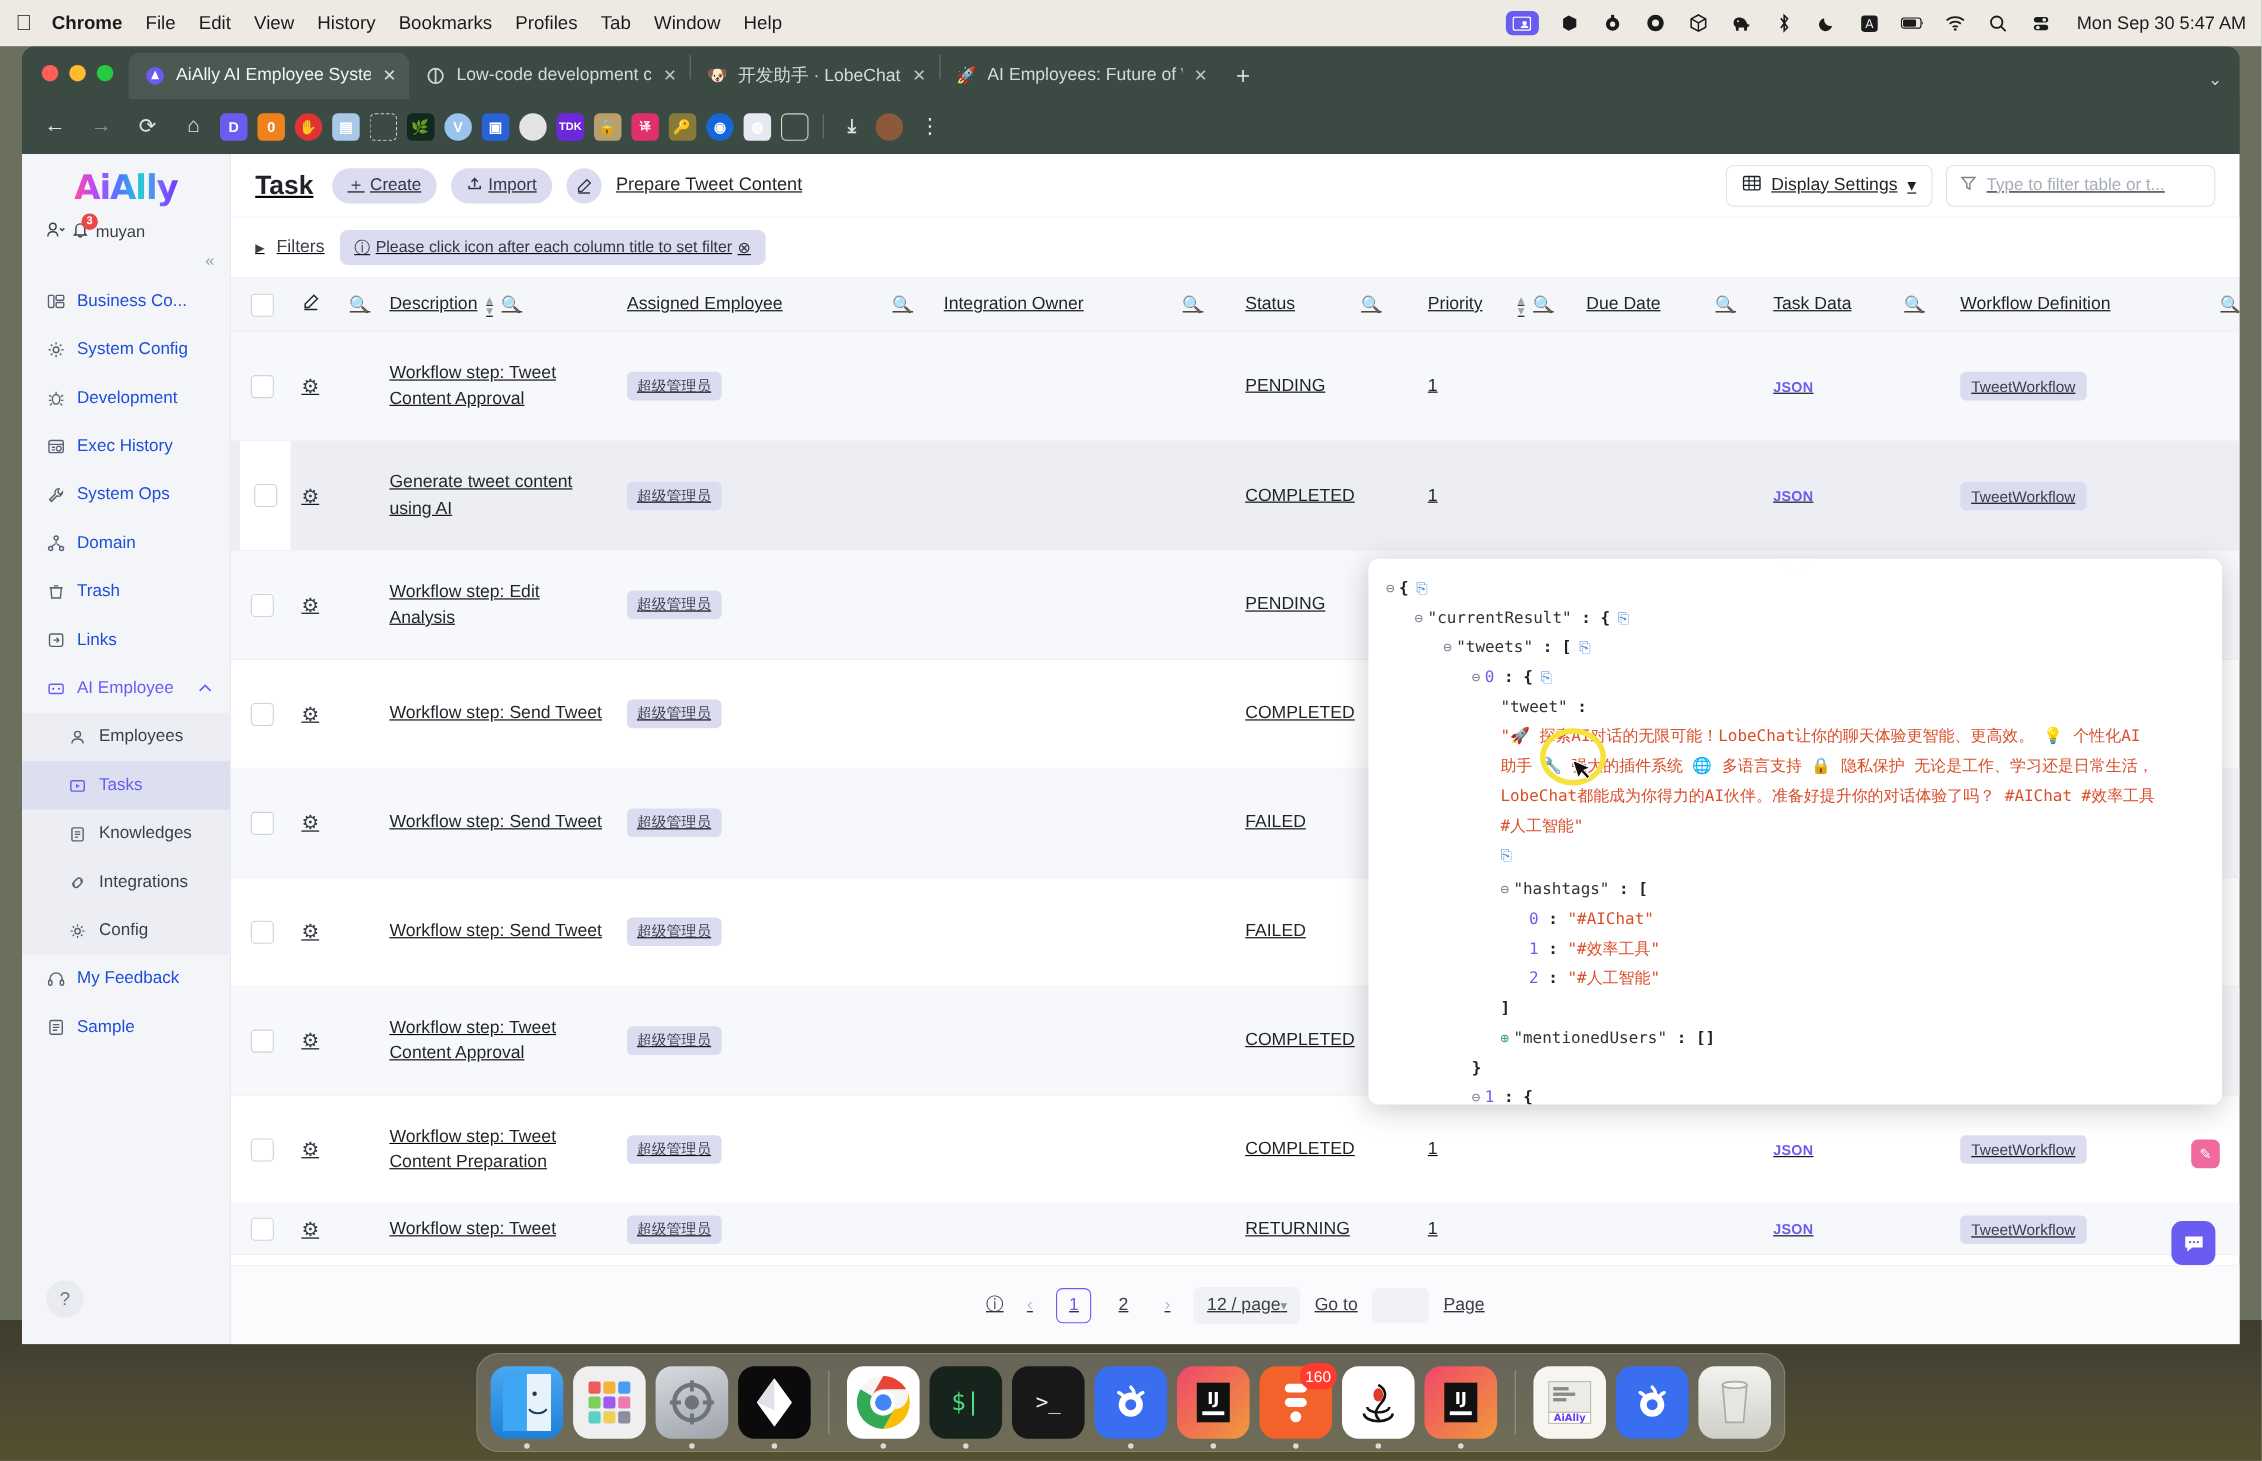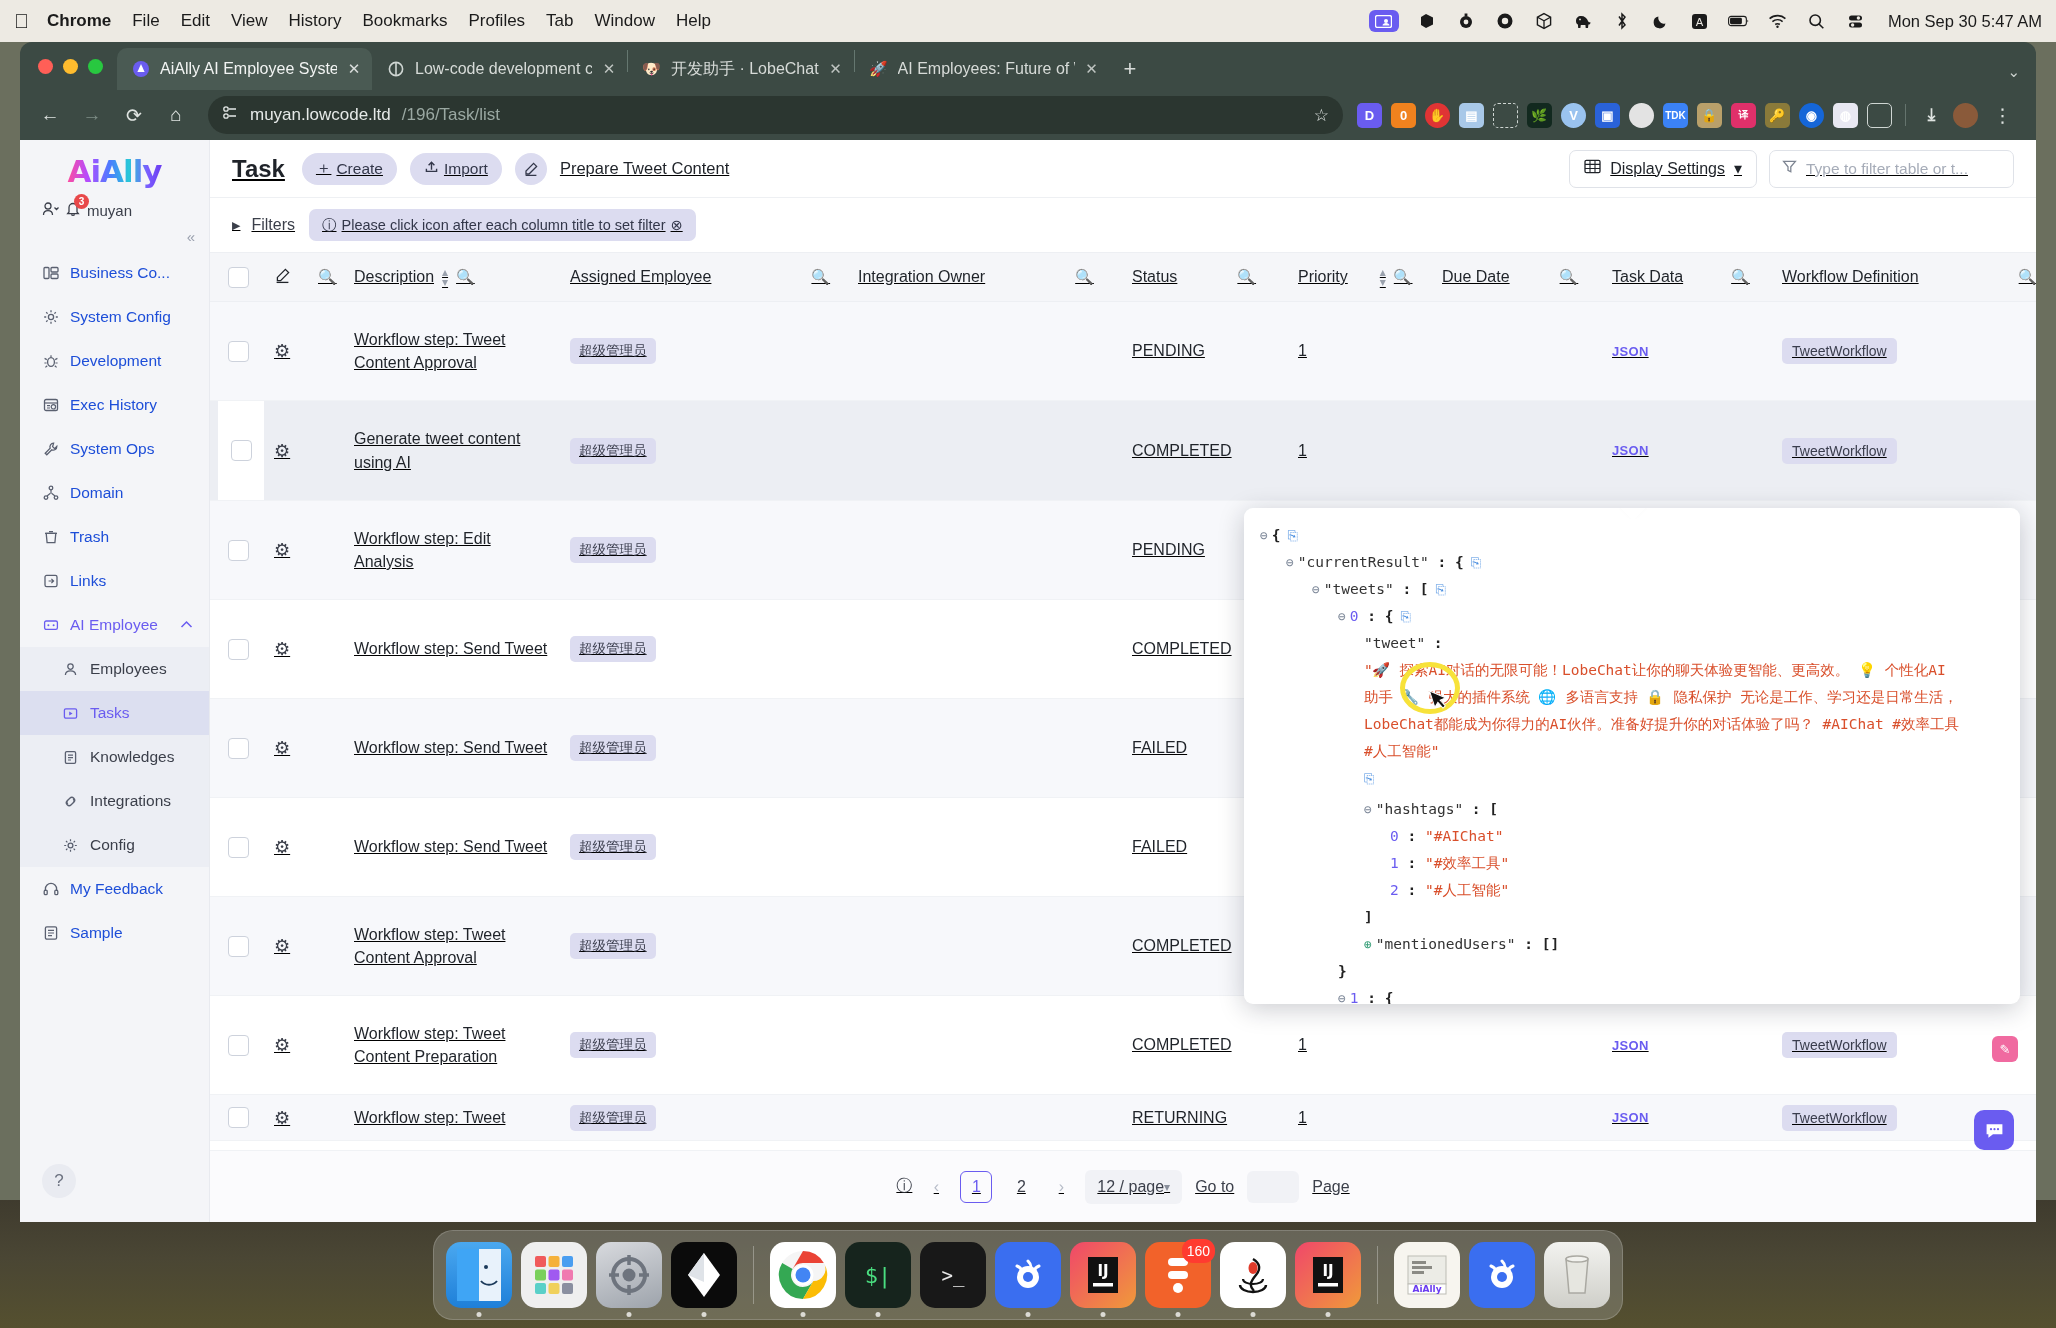--- a/index.html
+++ b/index.html
@@ -400,18 +400,6 @@
     <span class="tbtn">⟳</span>
     <span class="tbtn">⌂</span>
 
-    <div class="omnibox">
-      <span>
-        <svg width="17" height="15" viewBox="0 0 17 15">
-            <circle cx="4" cy="4" r="2.2" fill="none" stroke="#e5e9e7" stroke-width="1.3"></circle>
-            <circle cx="4" cy="11" r="2.2" fill="none" stroke="#e5e9e7" stroke-width="1.3"></circle>
-            <path d="M7 4h7M7 11h7" stroke="#e5e9e7" stroke-width="1.3"></path>
-          </svg>
-      </span>
-      <span>muyan.lowcode.ltd</span>
-        <span class="urlpath">/196/Task/list</span>
-      <span class="star">☆</span>
-    </div>
 
     <div class="exticons">
       <span class="ext" style="background:#6a5cf0">D</span>

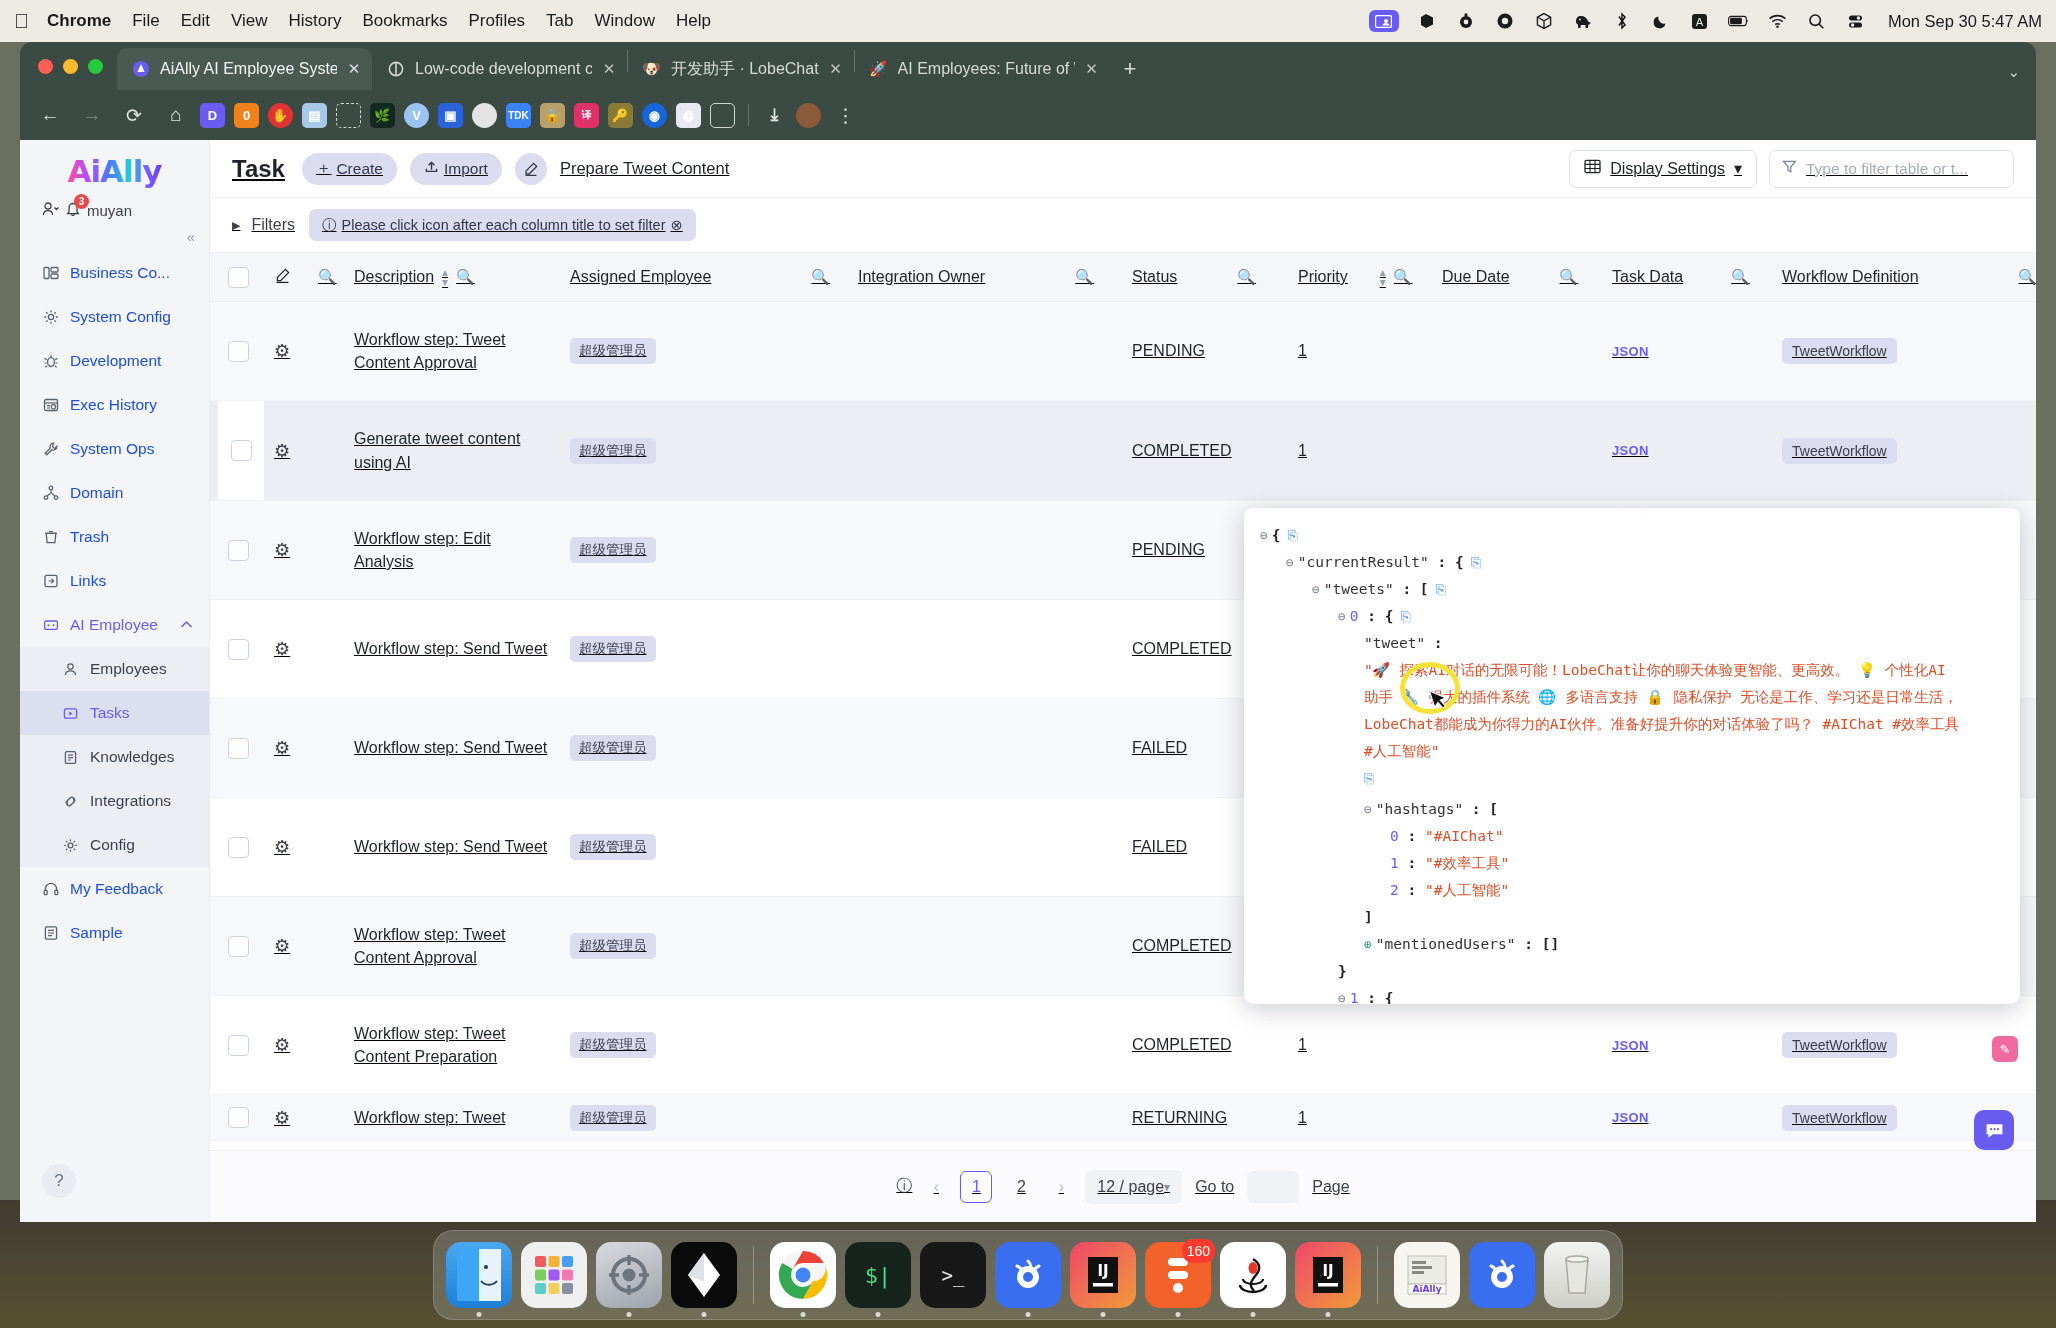--- a/index.html
+++ b/index.html
@@ -411,7 +411,7 @@
       <span class="ext" style="background:#9ac3ef;border-radius:50%">V</span>
       <span class="ext" style="background:#2a62d8">▣</span>
       <span class="ext" style="background:#e3e3e3;border-radius:50%"></span>
-      <span class="ext" style="background:#3b82f6;font-size:10px">TDK</span>
+      <span class="ext" style="background:#6d28d9;font-size:10px">TDK</span>
       <span class="ext" style="background:#b9a06a">🔒</span>
       <span class="ext" style="background:#e0306a;font-size:10px">译</span>
       <span class="ext" style="background:#8a7a3a">🔑</span>

